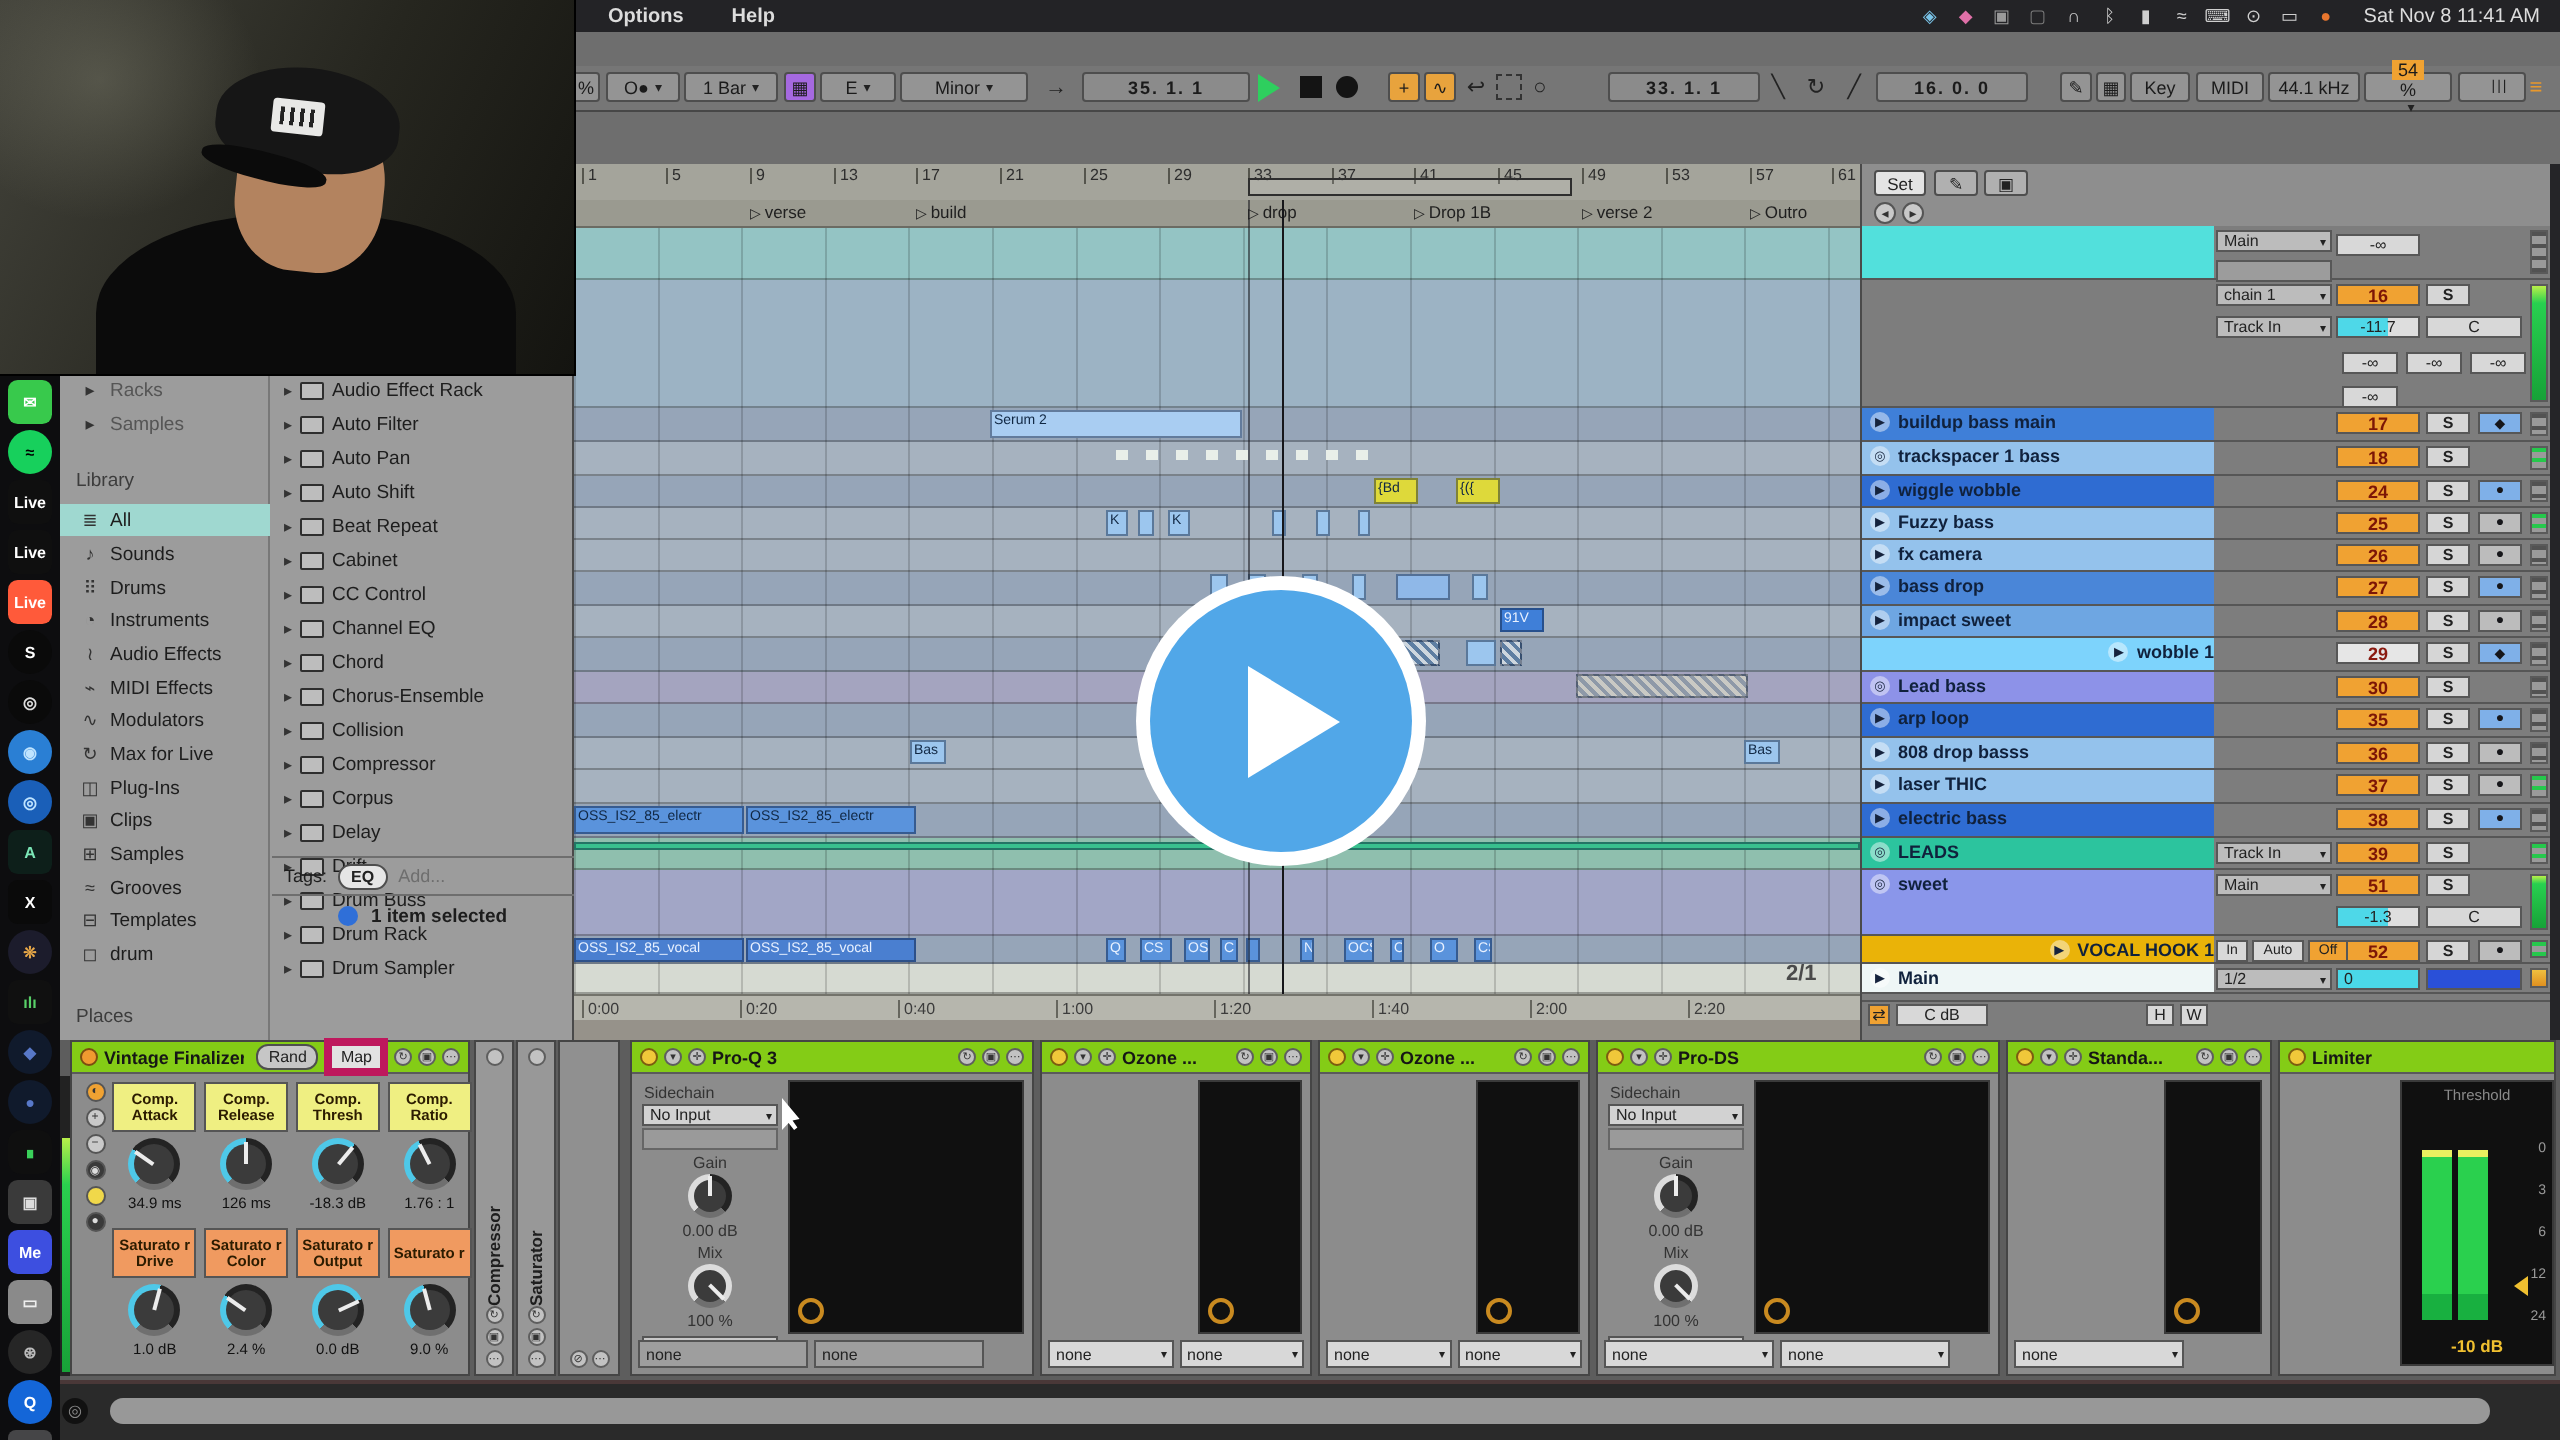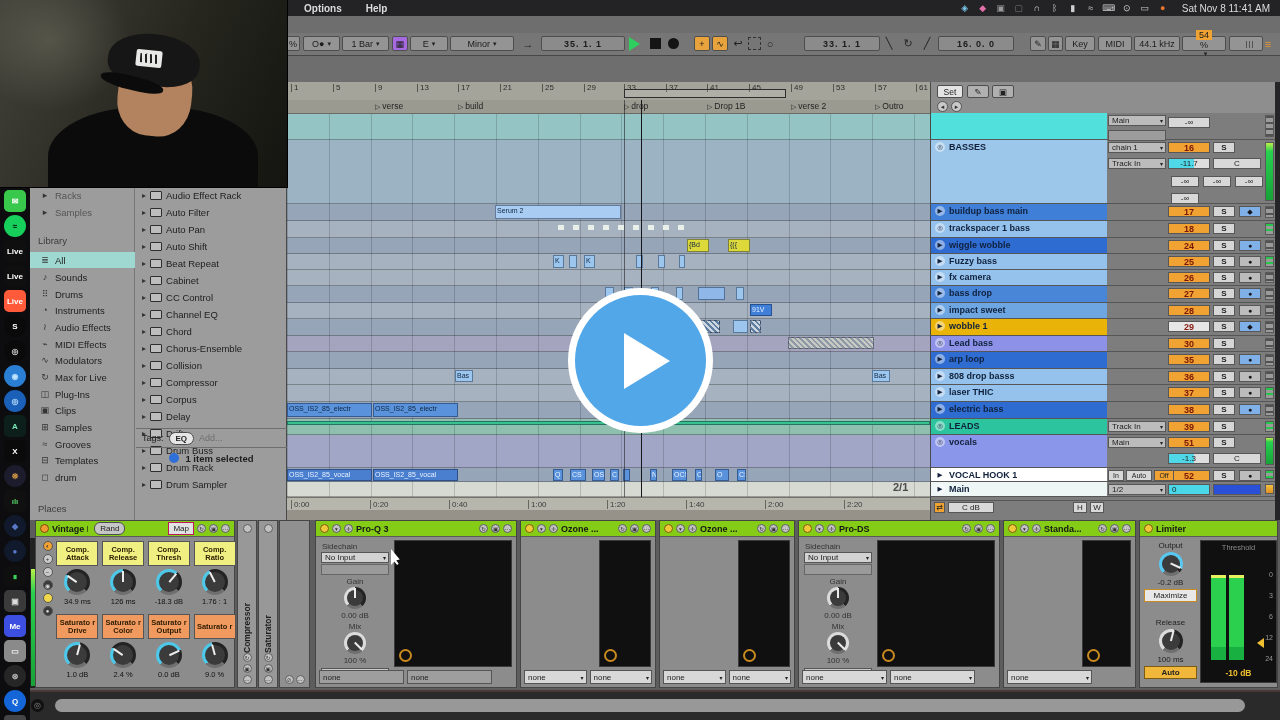--- a/index.html
+++ b/index.html
@@ -704,10 +704,6 @@
         </div>
 
         <div class="trow" style="top: 58px; height: 64px;">
-          <div class="tname" style="background: rgb(156, 198, 234);">
-            <span class="ticon">◎</span>
-            <span class="tlabel">BASSES</span>
-          </div>
           <div class="tio">chain 1</div>
           <div class="tnum">16</div>
           <div class="ts">S</div>

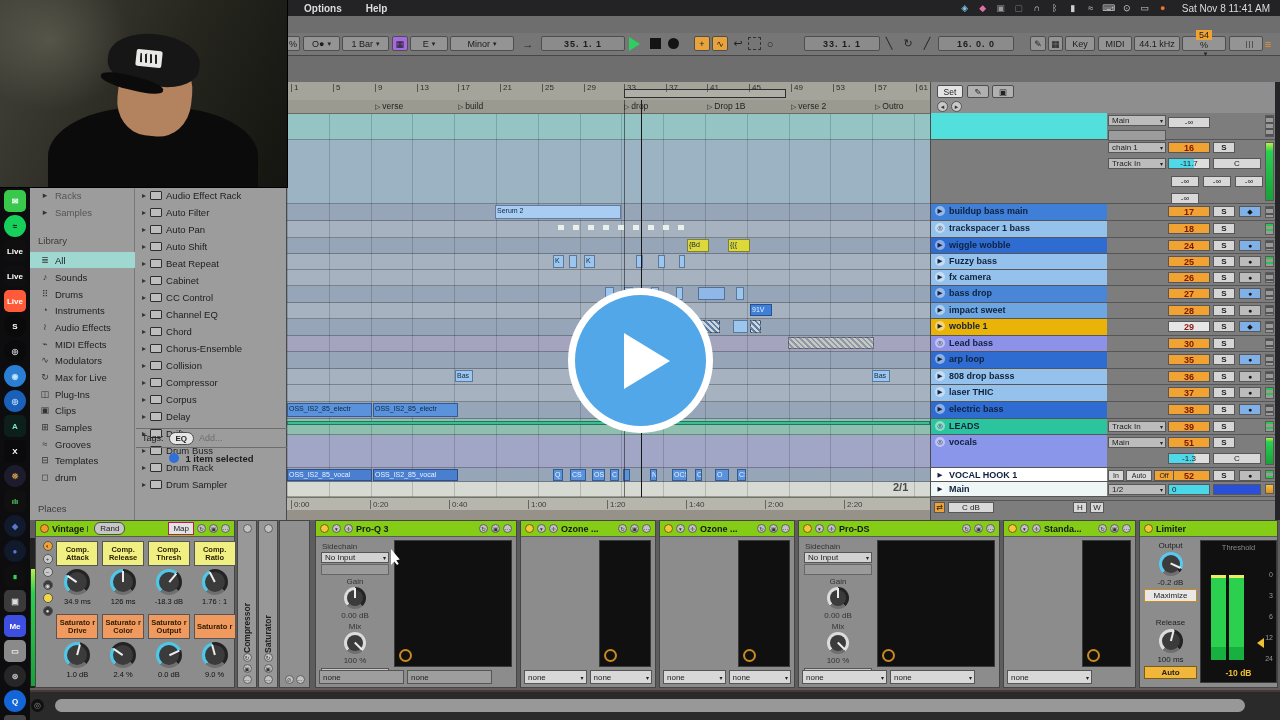--- a/index.html
+++ b/index.html
@@ -796,7 +796,7 @@
         </div>
 
         <div class="trow" style="top: 237px; height: 17px;">
-          <div class="tname" style="background: #eab308;">
+          <div class="tname" style="background: #7dd3fc; justify-content: flex-end;">
             <span class="ticon">▶</span>
             <span class="tlabel">wobble 1</span>
           </div>

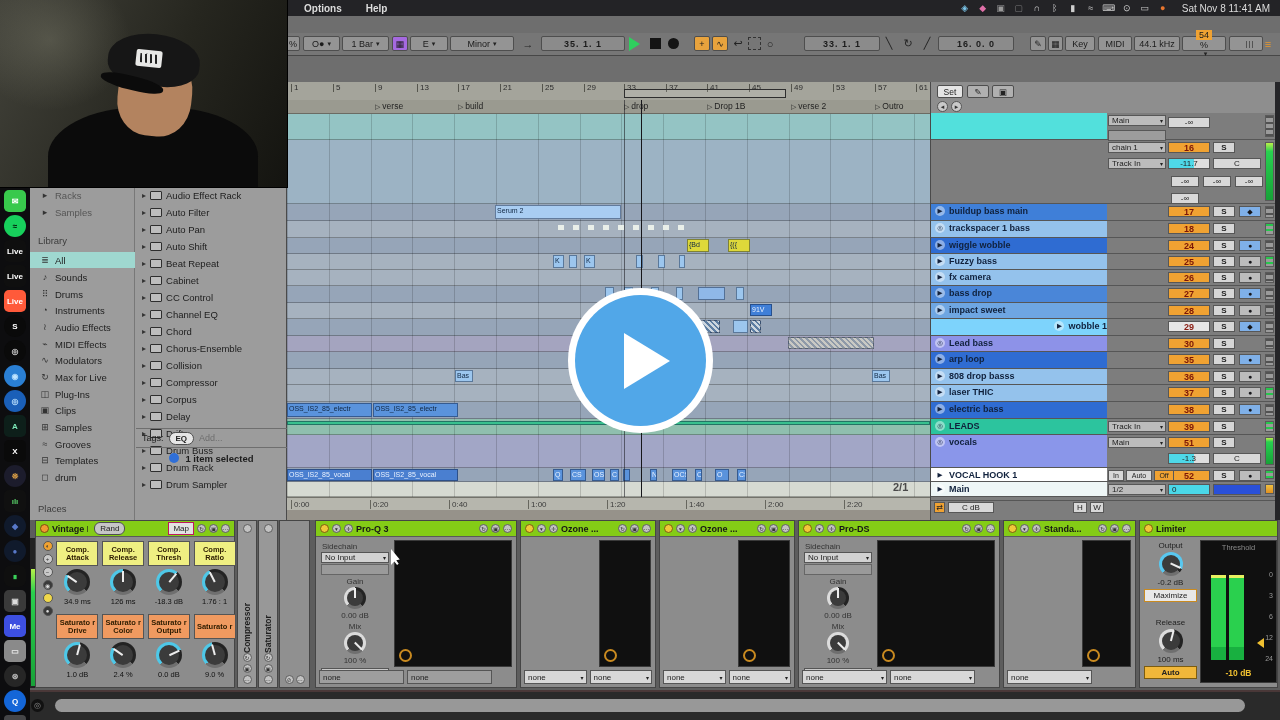--- a/index.html
+++ b/index.html
@@ -882,7 +882,7 @@
         <div class="trow" style="top: 353px; height: 33px;">
           <div class="tname" style="background: rgb(138, 150, 234);">
             <span class="ticon">◎</span>
-            <span class="tlabel">vocals</span>
+            <span class="tlabel">sweet</span>
           </div>
           <div class="tio">Main</div>
           <div class="tnum">51</div>

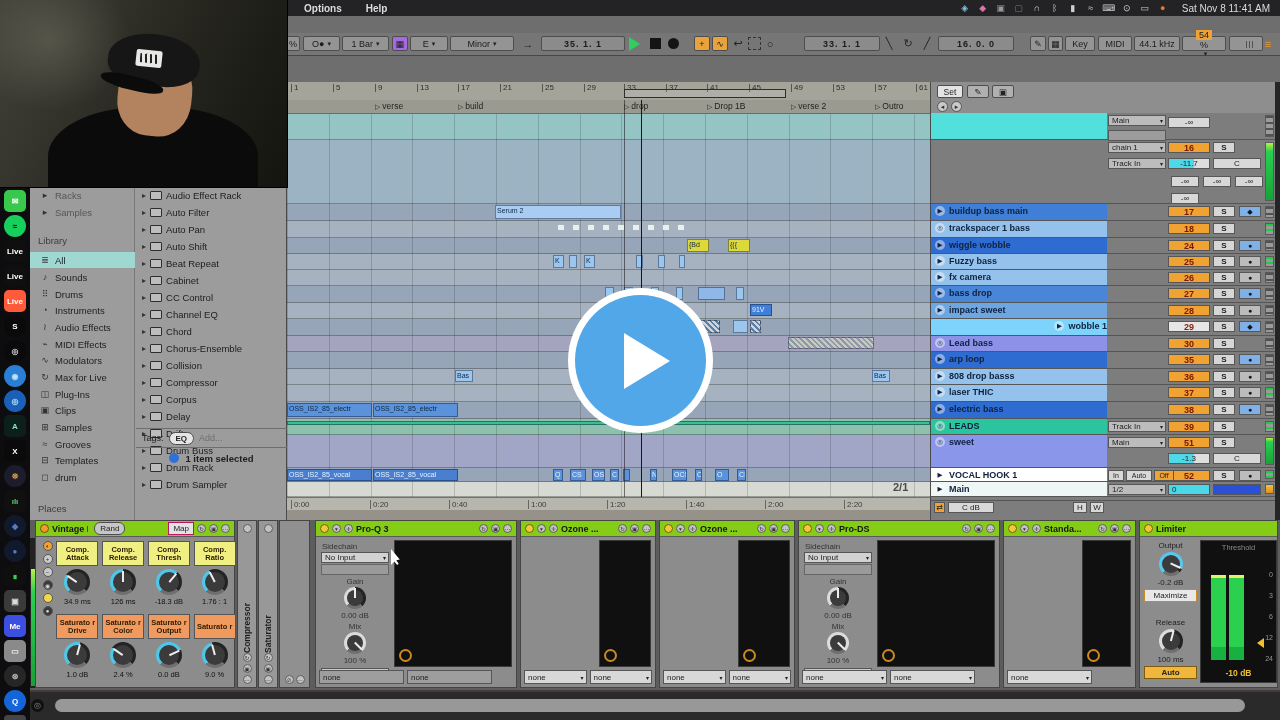--- a/index.html
+++ b/index.html
@@ -892,7 +892,7 @@
         </div>
 
         <div class="trow" style="top: 386px; height: 14px;">
-          <div class="tname" style="background: #ffffff;">
+          <div class="tname" style="background: #eab308; justify-content: flex-end;">
             <span class="ticon">▶</span>
             <span class="tlabel">VOCAL HOOK 1</span>
           </div>

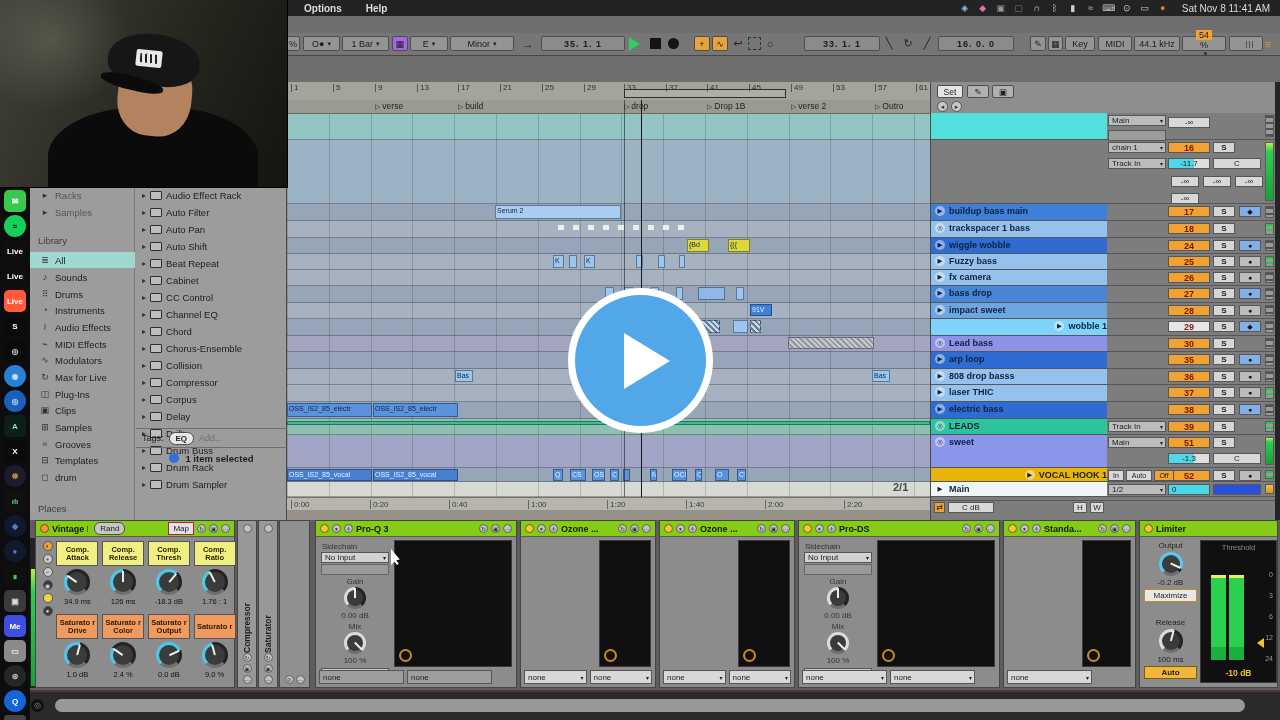--- a/index.html
+++ b/index.html
@@ -108,7 +108,7 @@
   .hc.onO{background:#f09a30;border-color:#7c4c10;}
   .hsp{flex:1;}
   .pill{height:11px;border:1px solid #4e4e4e;border-radius:6px;background:#c6c6c6;font-size:8px;display:flex;align-items:center;padding:0 5px;color:#222;flex:none;}
-  .sqbtn{height:11px;border:1px solid #be185d;background:#e2e2e2;font-size:8px;display:flex;align-items:center;padding:0 4px;color:#222;flex:none;margin-left:40px;}
+  .sqbtn{height:11px;border:4px solid #be185d;background:#e2e2e2;font-size:8px;display:flex;align-items:center;padding:0 4px;color:#222;flex:none;}
   .knob{position:relative;border-radius:50%;background:conic-gradient(from 225deg,var(--kc,#4ec8e8) 0 var(--arc,135deg),#232323 var(--arc,135deg) 270deg,#6f6f6f 270deg);}
   .knob::after{content:"";position:absolute;inset:3px;border-radius:50%;background:#3b3b3b;}
   .knob i{position:absolute;left:50%;top:6%;width:2px;height:44%;background:#ececec;transform-origin:50% 100%;transform:translateX(-50%) rotate(calc(var(--arc,135deg) - 135deg));z-index:2;}

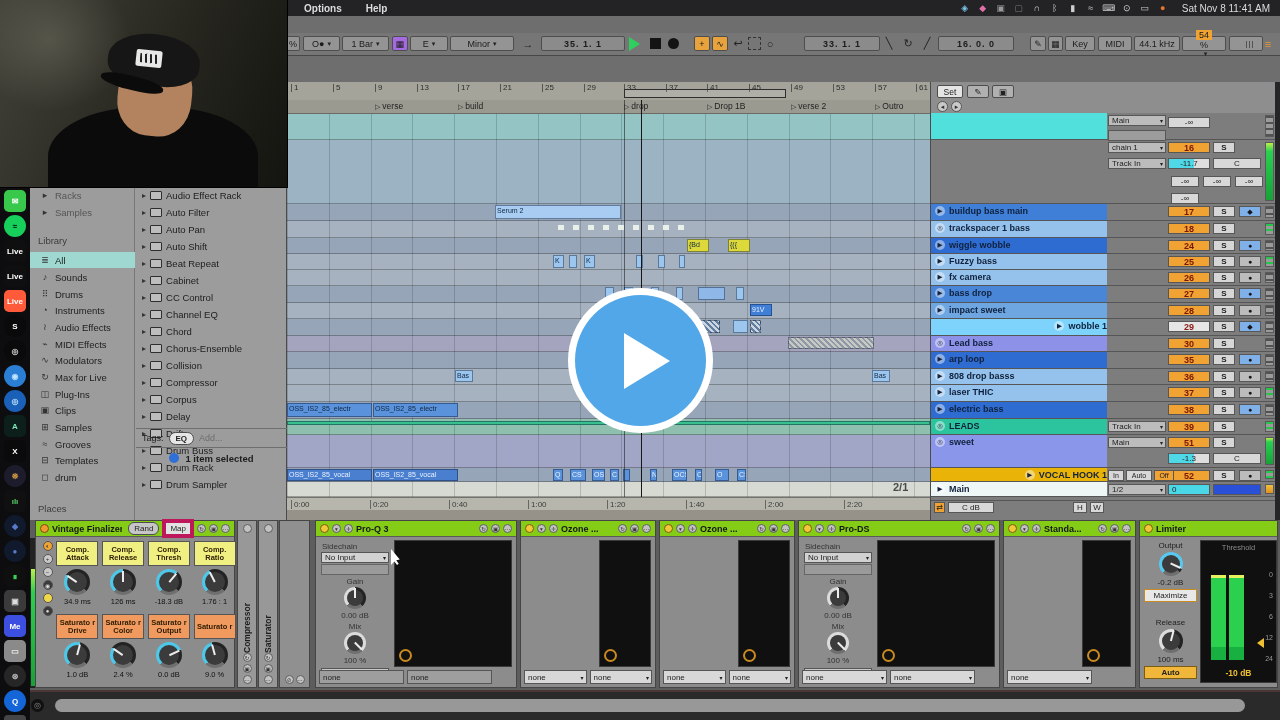--- a/index.html
+++ b/index.html
@@ -1202,21 +1202,6 @@
         <span class="ttl">Limiter</span>
         <span class="hsp"></span>
       </div>
-      <div class="lcol">
-        <div>Output</div>
-        <div class="knob" style="--arc:250deg;">
-            <i></i>
-          </div>
-        <div>-0.2 dB</div>
-        <div class="maxi">Maximize</div>
-        <div style="height:14px;"></div>
-        <div>Release</div>
-        <div class="knob" style="--arc:150deg;--kc:#dcdcdc;">
-            <i></i>
-          </div>
-        <div>100 ms</div>
-        <div class="autob">Auto</div>
-      </div>
       <div id="limscr">
         <div class="th">Threshold</div>
         <div class="lbar" style="left:10px;"></div>

